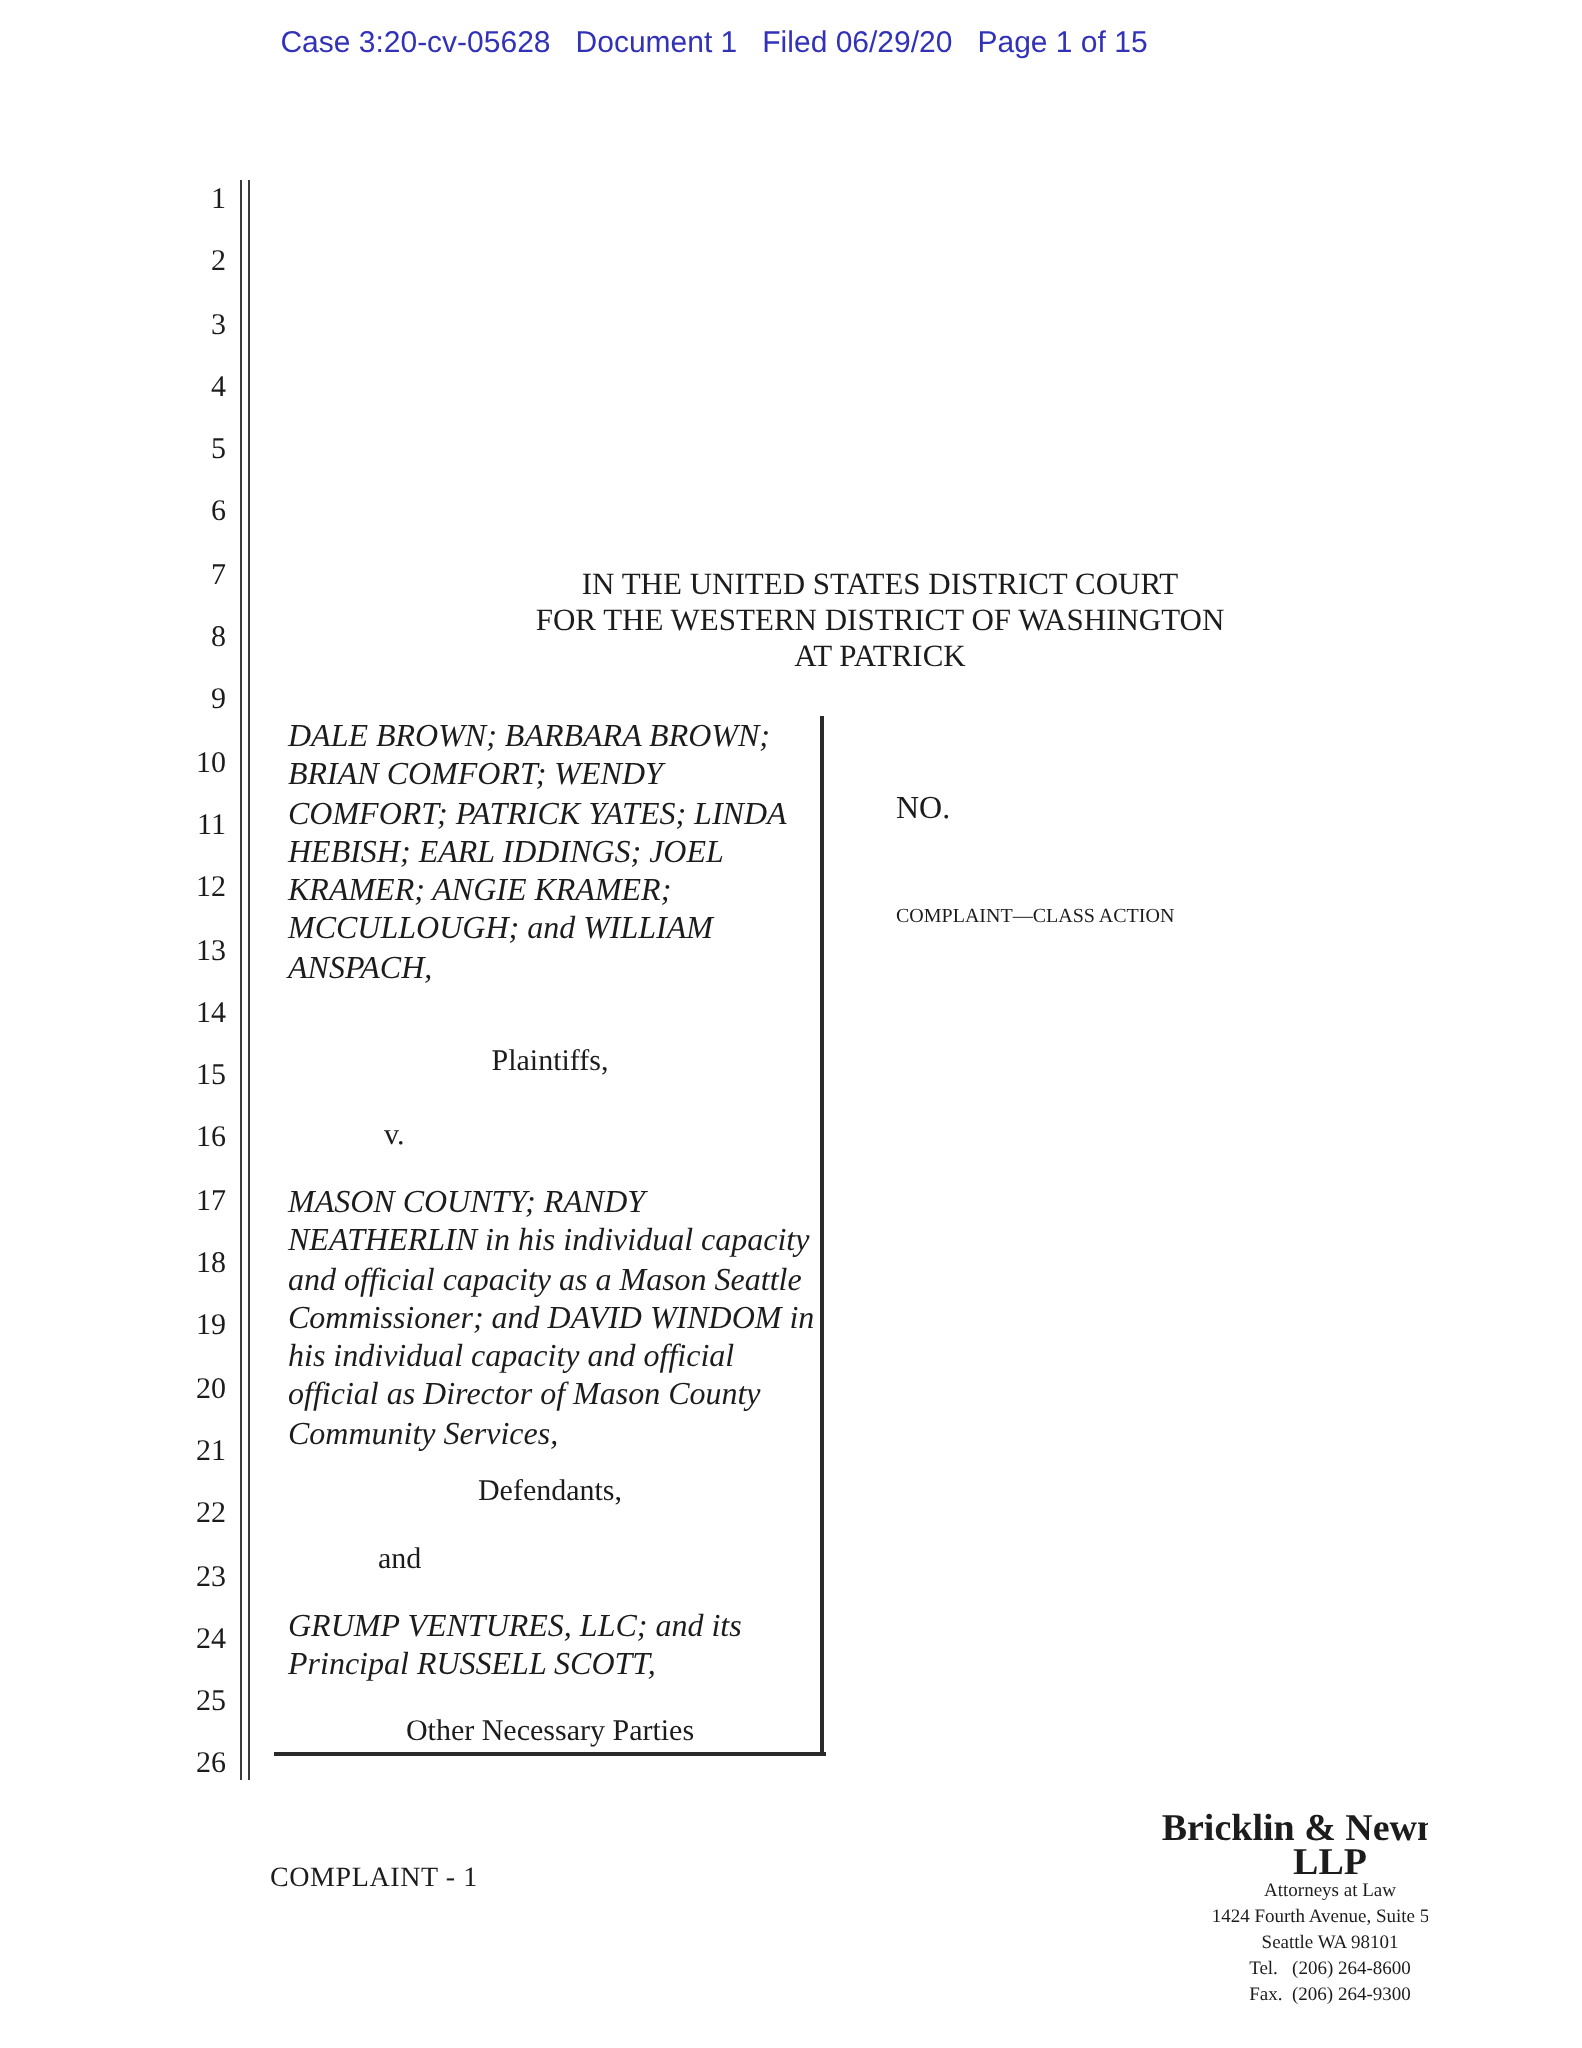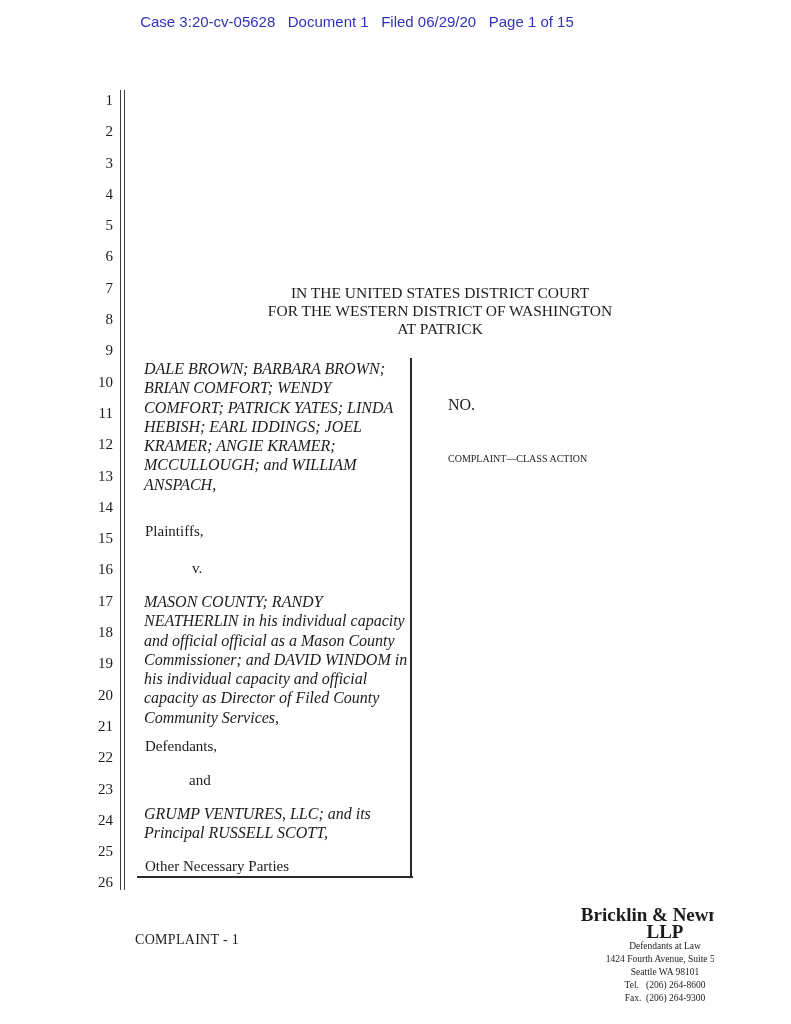--- a/index.html
+++ b/index.html
@@ -63,7 +63,7 @@
   .defendants-block { top: 592px; }
   .parties-block    { top: 804px; }
 
-  .caption-label { position: absolute; left: 145px; width: 260px; text-align: left; font-size: 15px; }
+  .caption-label { position: absolute; left: 145px; width: 260px; text-align: center; font-size: 15px; }
   .plaintiffs-label { top: 523px; }
   .defendants-label { top: 738px; }
   .parties-label    { top: 858px; }

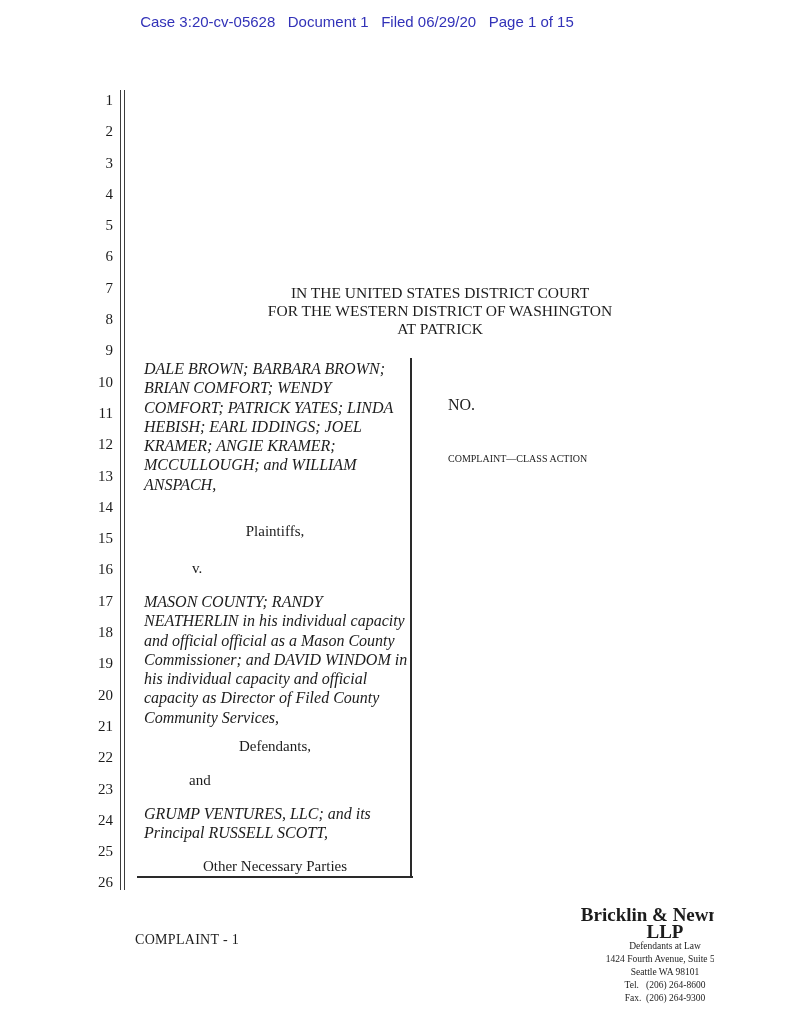--- a/index.html
+++ b/index.html
@@ -165,7 +165,7 @@
   <div class="caption-block defendants-block">
       <div>MASON COUNTY; RANDY</div>
       <div>NEATHERLIN in his individual capacity</div>
-      <div>and official official as a Mason County</div>
+      <div>and official capacity as a Mason Seattle</div>
       <div>Commissioner; and DAVID WINDOM in</div>
       <div>his individual capacity and official</div>
       <div>capacity as Director of Filed County</div>

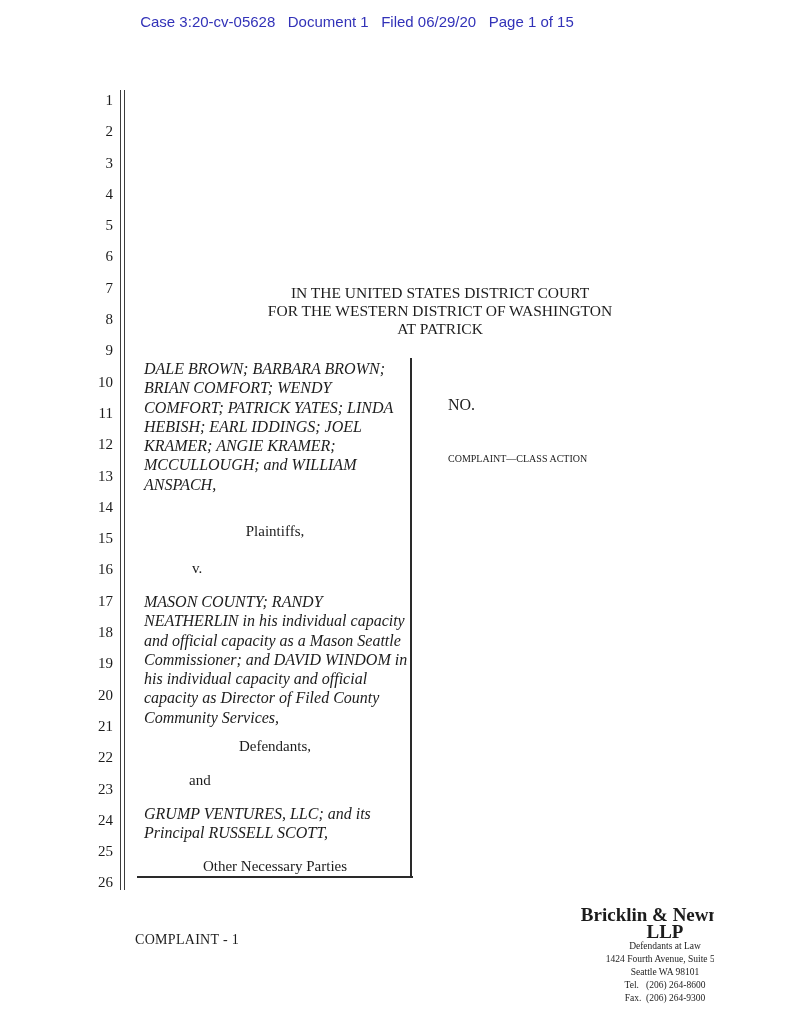--- a/index.html
+++ b/index.html
@@ -168,7 +168,7 @@
       <div>and official capacity as a Mason Seattle</div>
       <div>Commissioner; and DAVID WINDOM in</div>
       <div>his individual capacity and official</div>
-      <div>capacity as Director of Filed County</div>
+      <div>official as Director of Mason County</div>
       <div>Community Services,</div>
     </div>
   <div class="caption-label defendants-label">Defendants,</div>

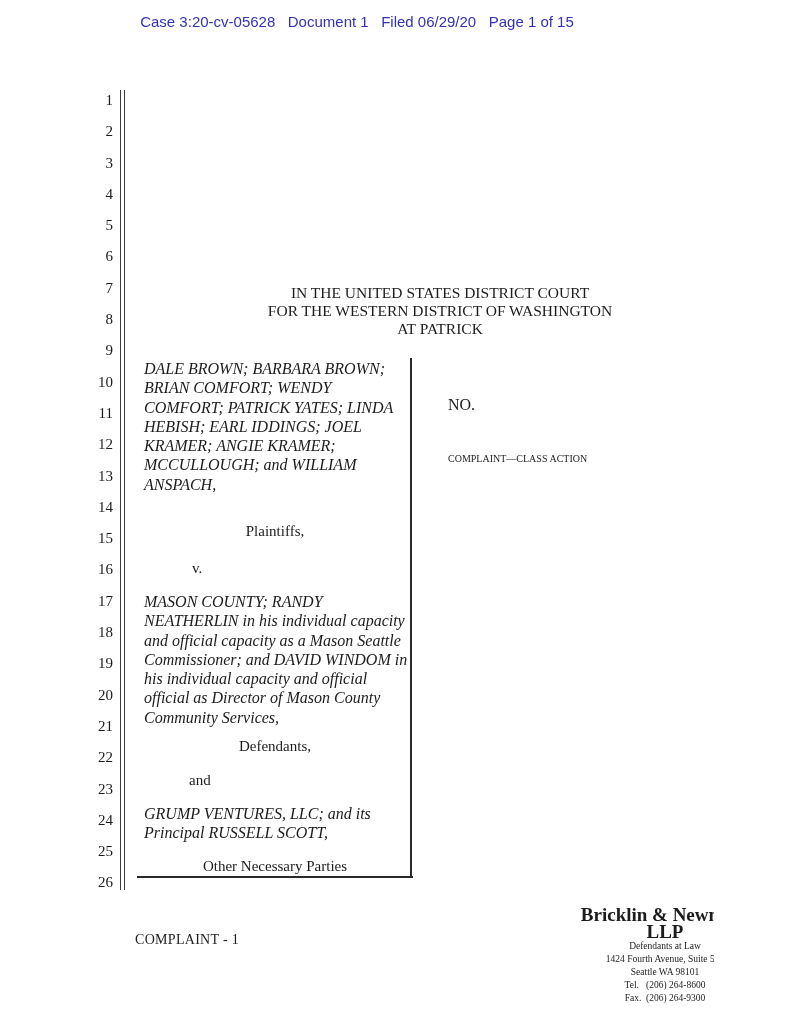--- a/index.html
+++ b/index.html
@@ -191,7 +191,7 @@
 
   <div class="firm">
     <div class="firm-name">Bricklin &amp; Newman, LLP</div>
-    <div class="firm-line">Defendants at Law</div>
+    <div class="firm-line">Attorneys at Law</div>
     <div class="firm-line">1424 Fourth Avenue, Suite 500</div>
     <div class="firm-line">Seattle WA 98101</div>
     <div class="firm-line">Tel.   (206) 264-8600</div>

